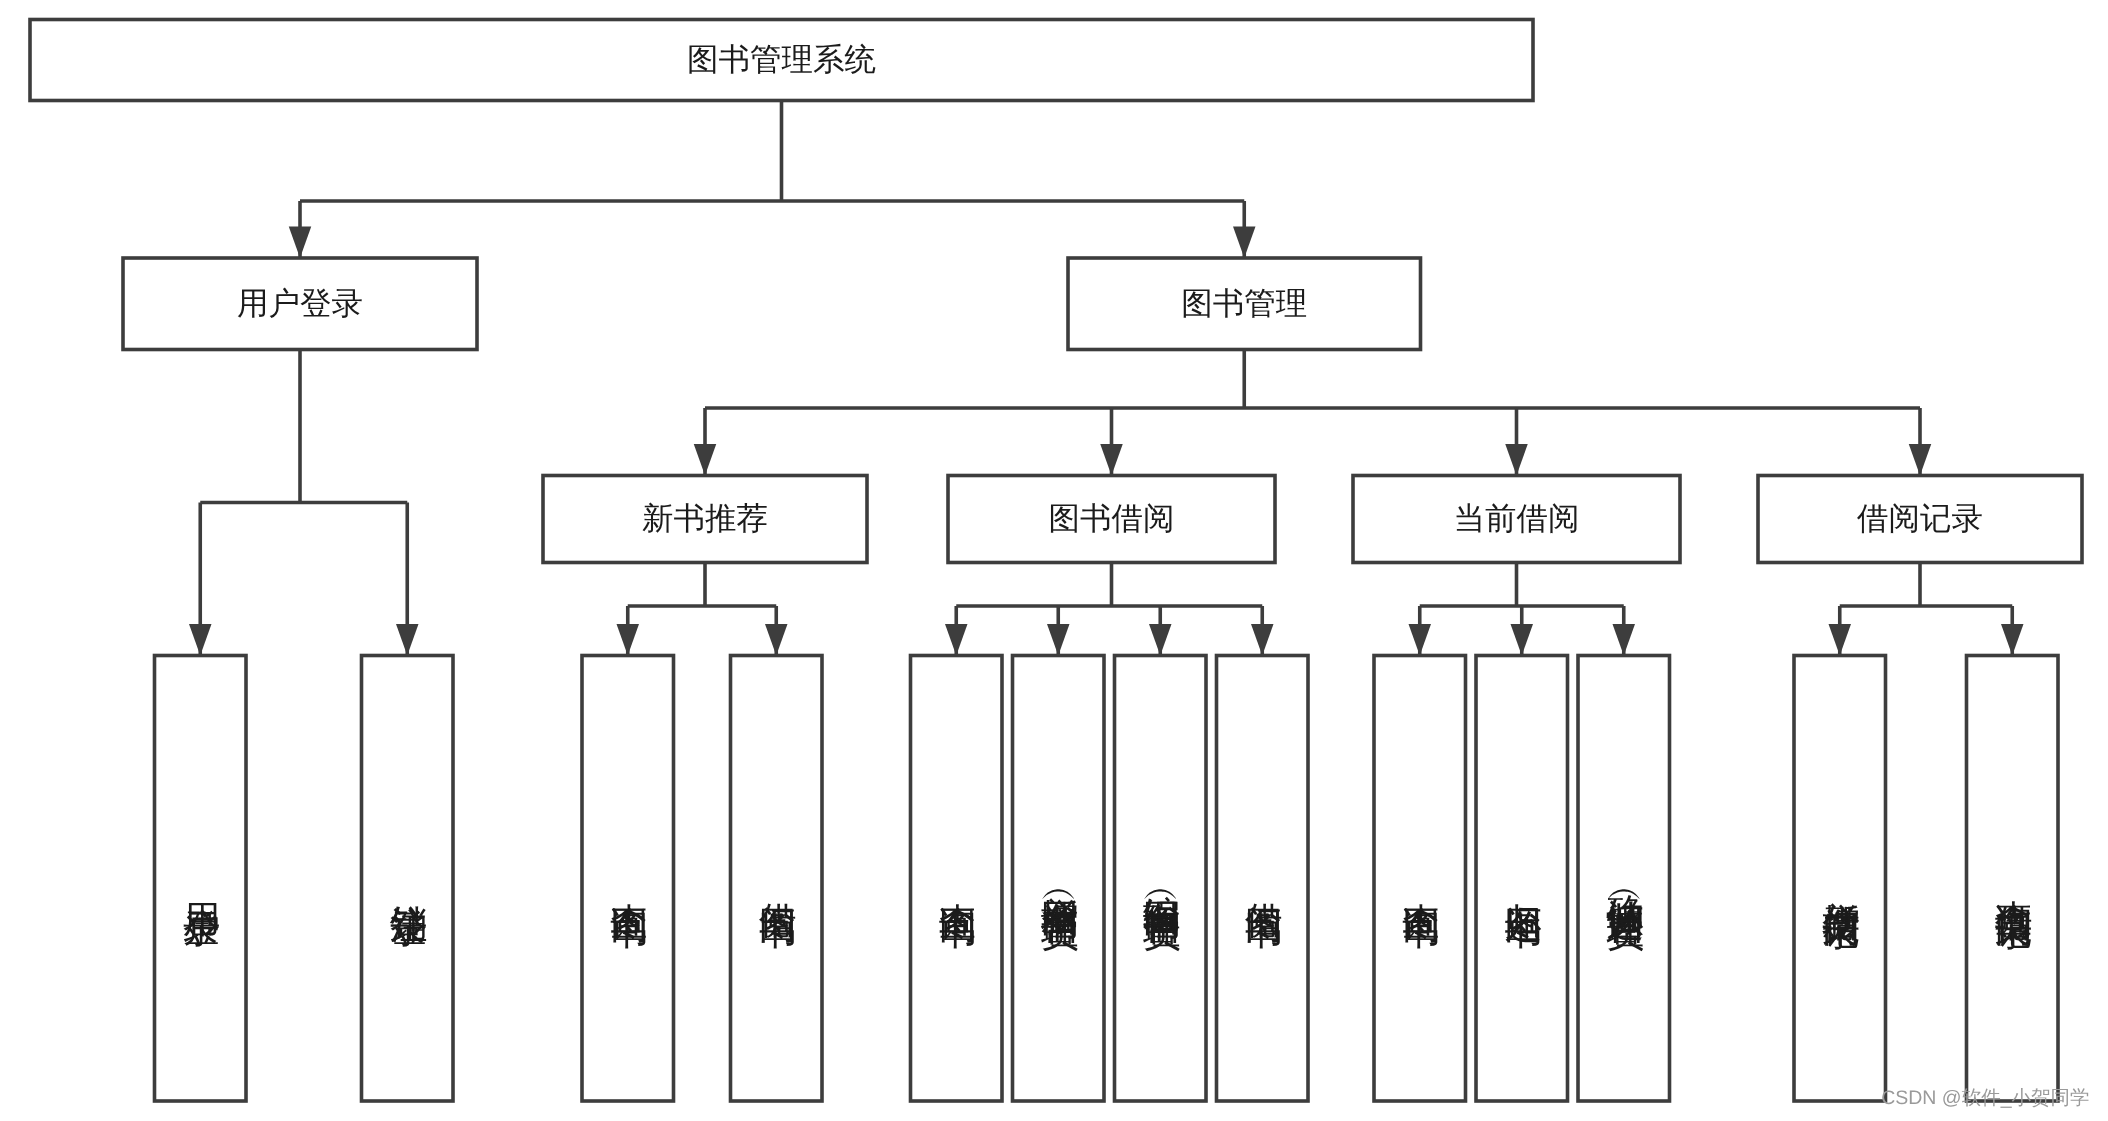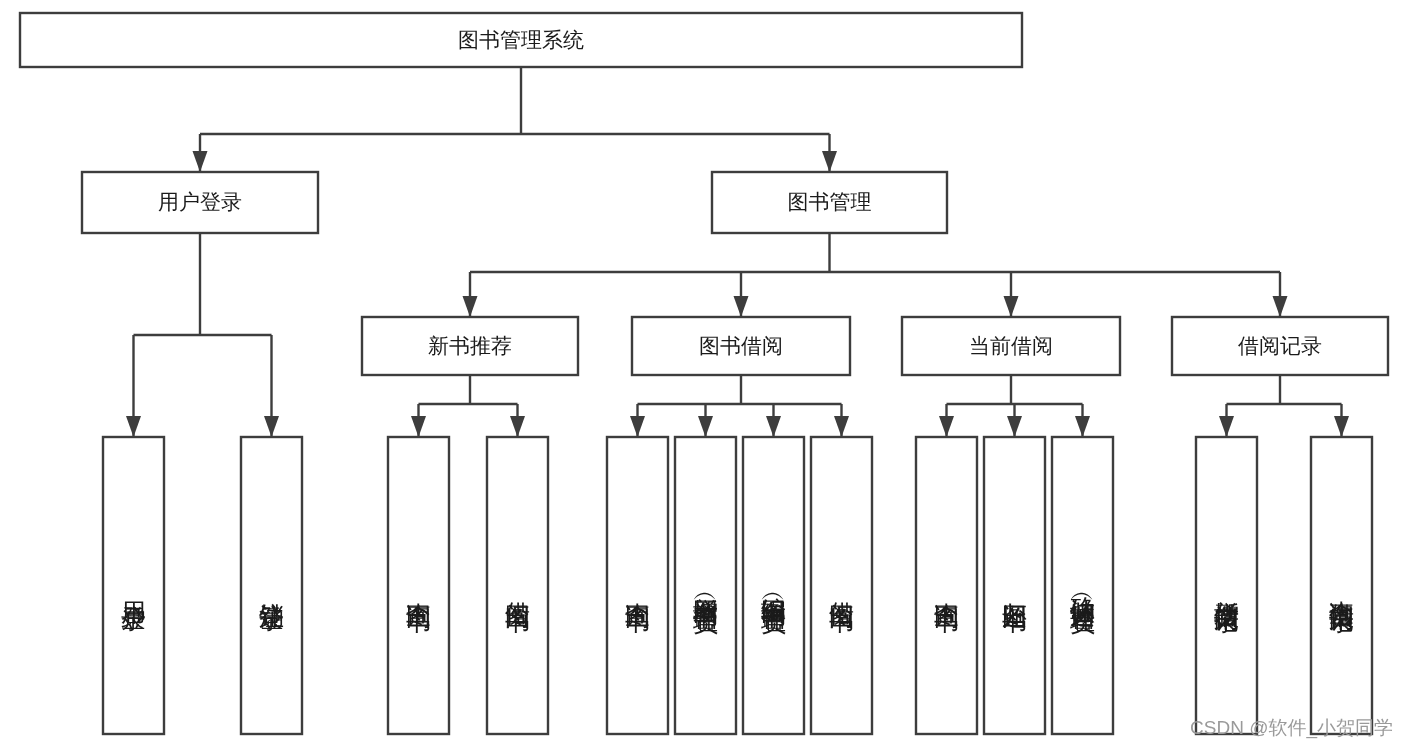--- a/index.html
+++ b/index.html
@@ -69,7 +69,7 @@
     right: 12px;
     bottom: 6px;
     font-family: "Liberation Sans", "DejaVu Sans", sans-serif;
-    font-size: 19px;
+    font-size: 13px;
     color: #9a9a9a;
     white-space: nowrap;
   }

